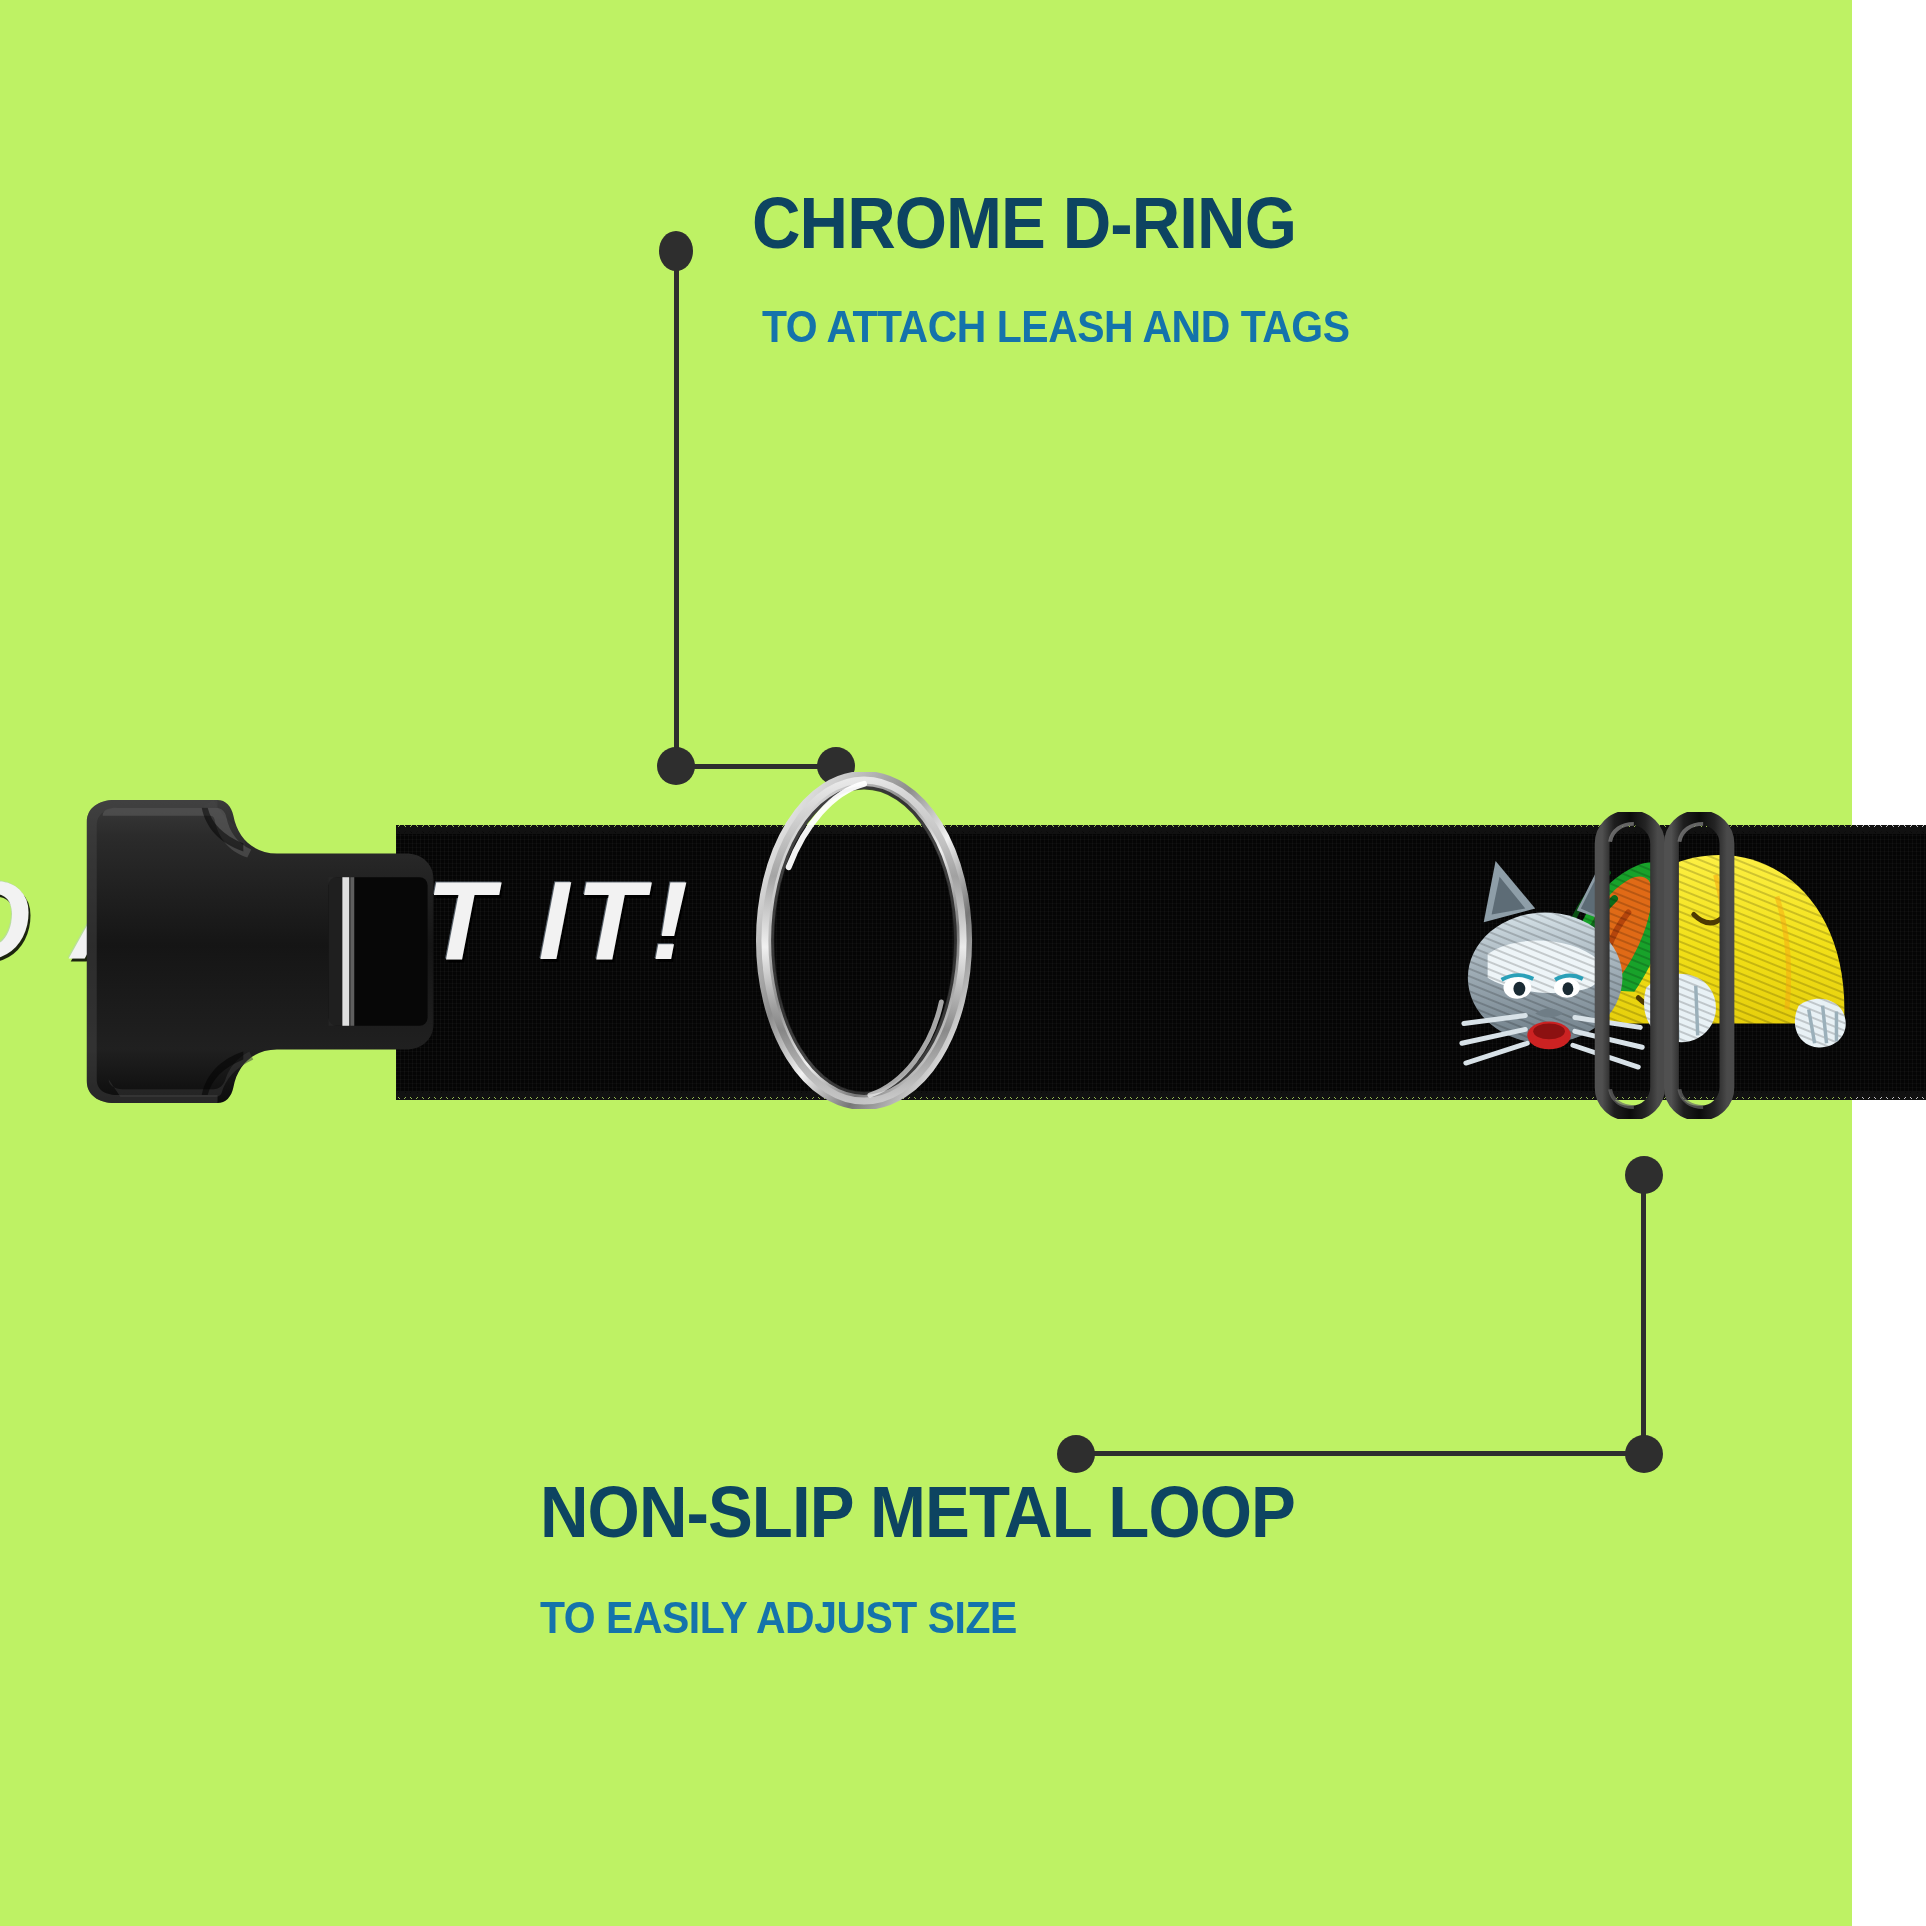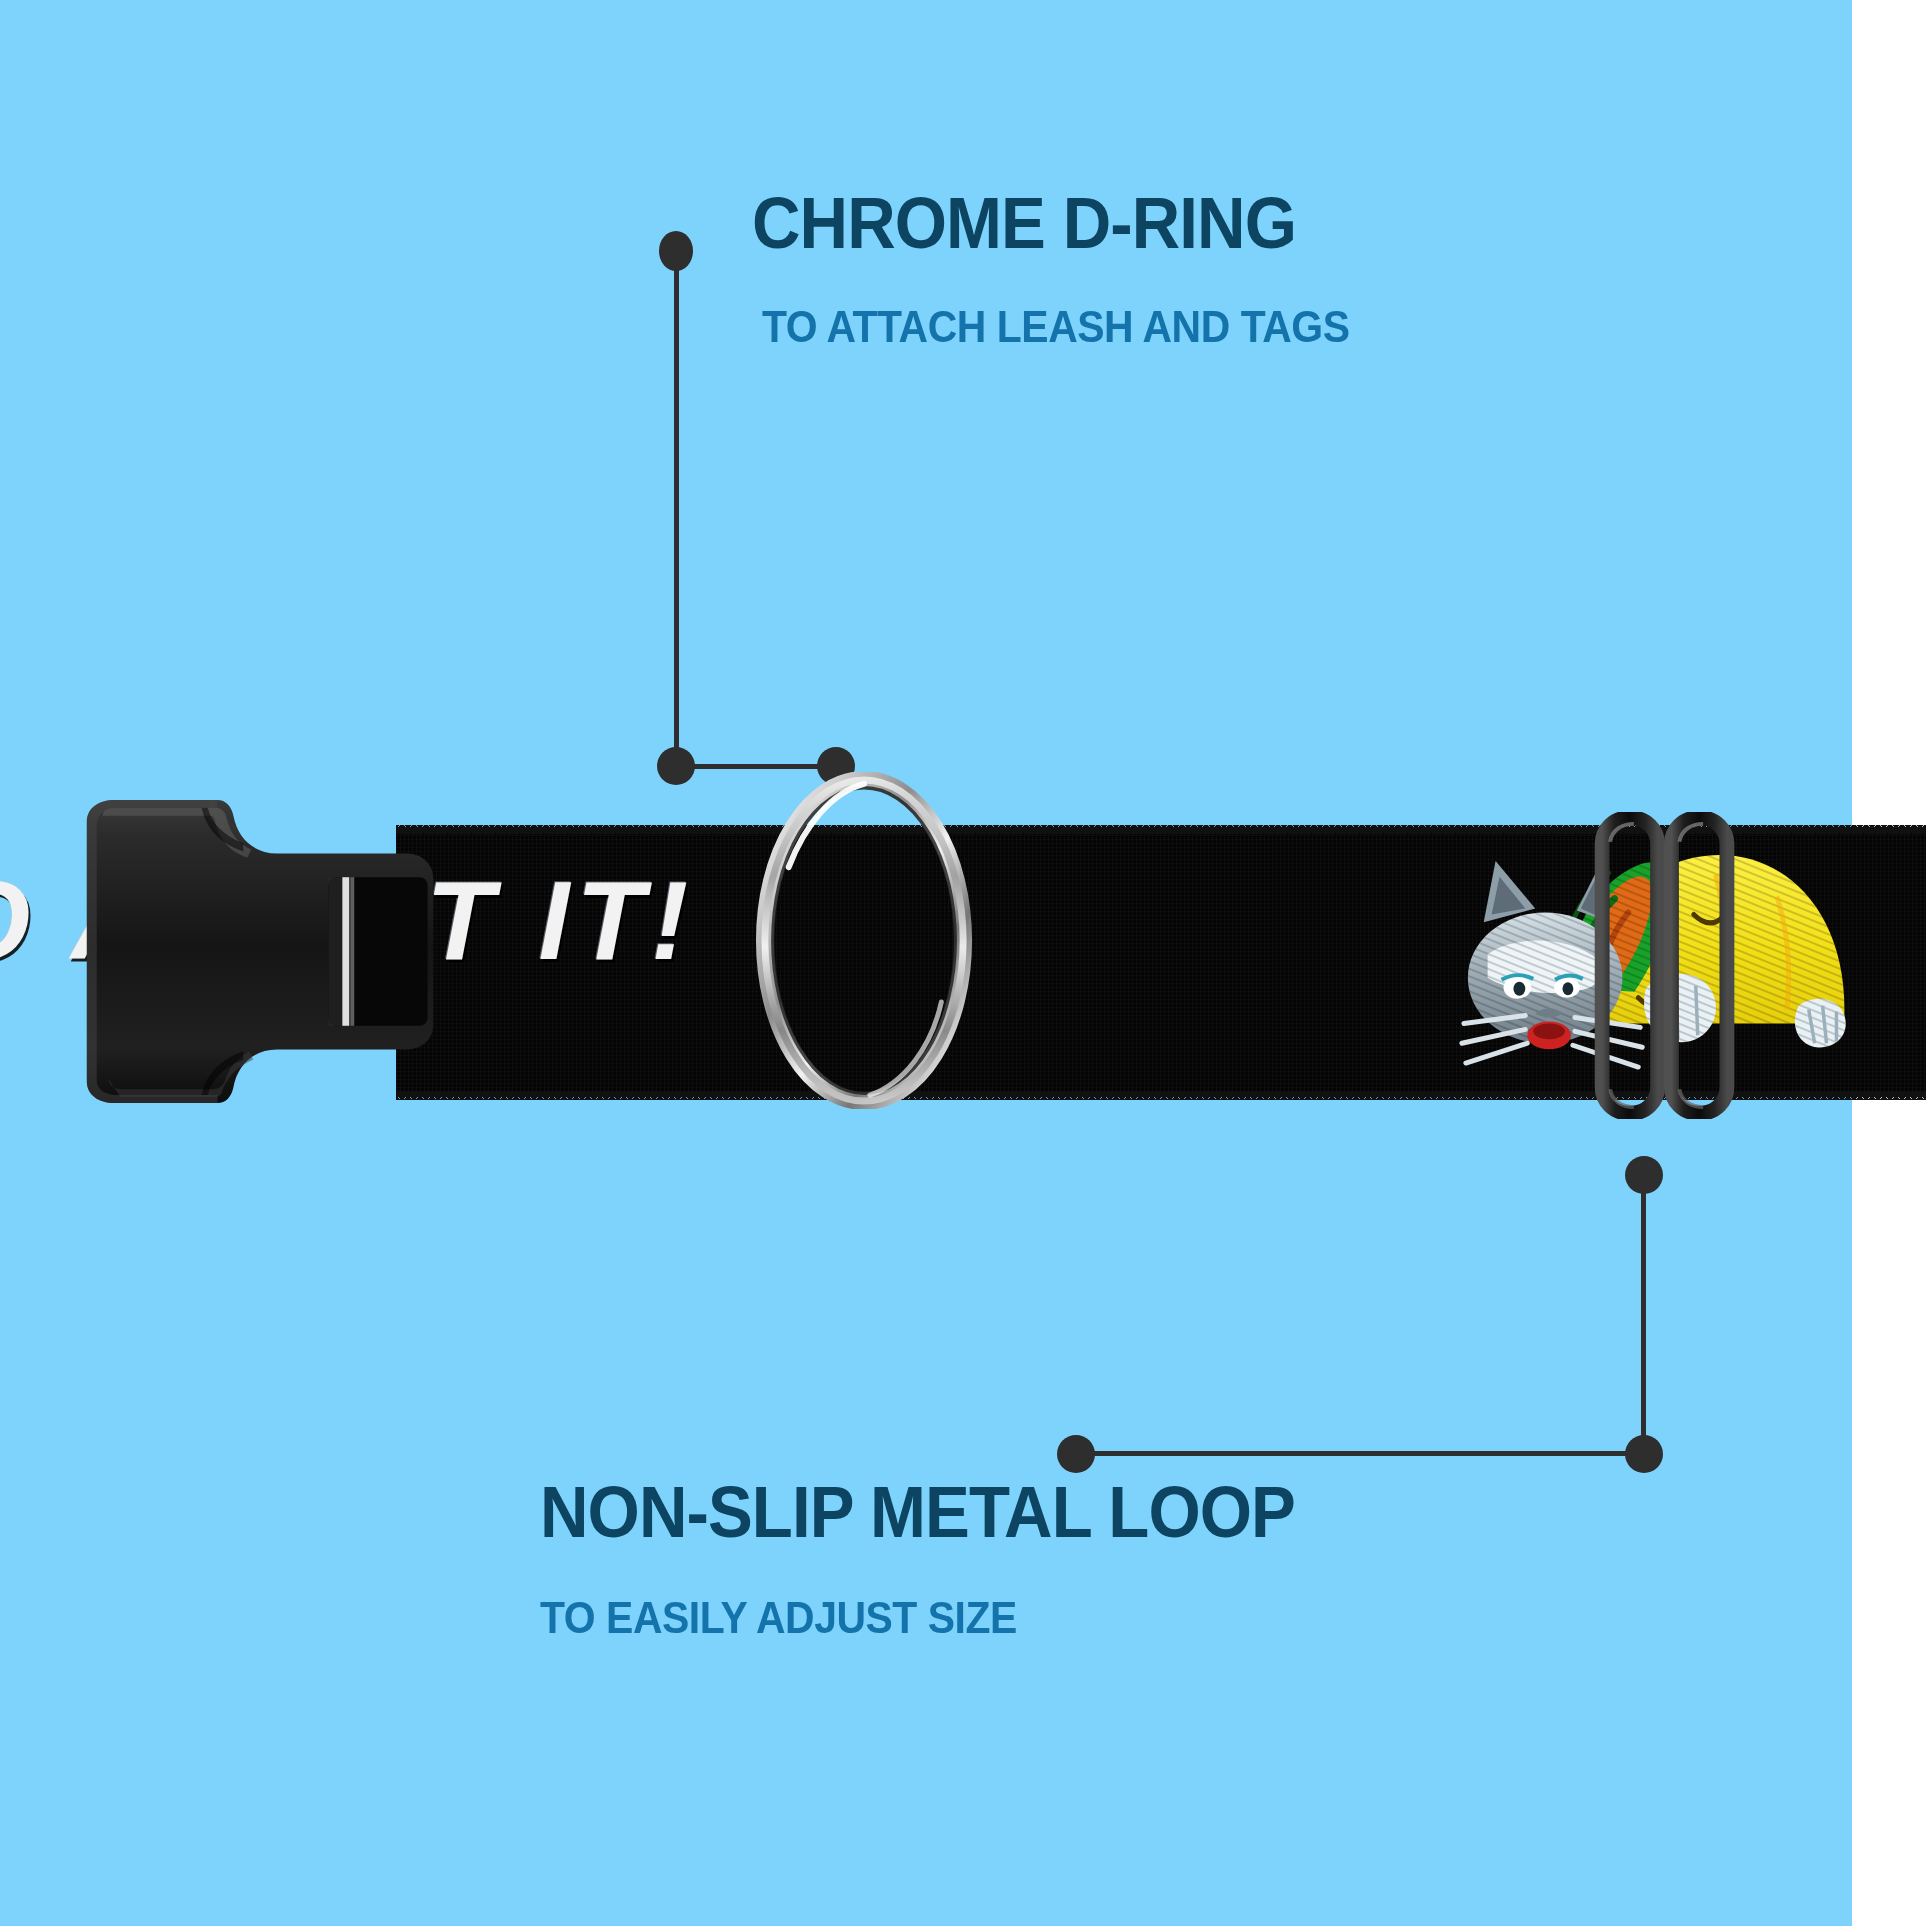--- a/index.html
+++ b/index.html
@@ -15,7 +15,7 @@
     position:relative;
     width:1852px;
     height:1927px;
-    background:#7dd3fc;
+    background:#bef264;
   }
 
   

